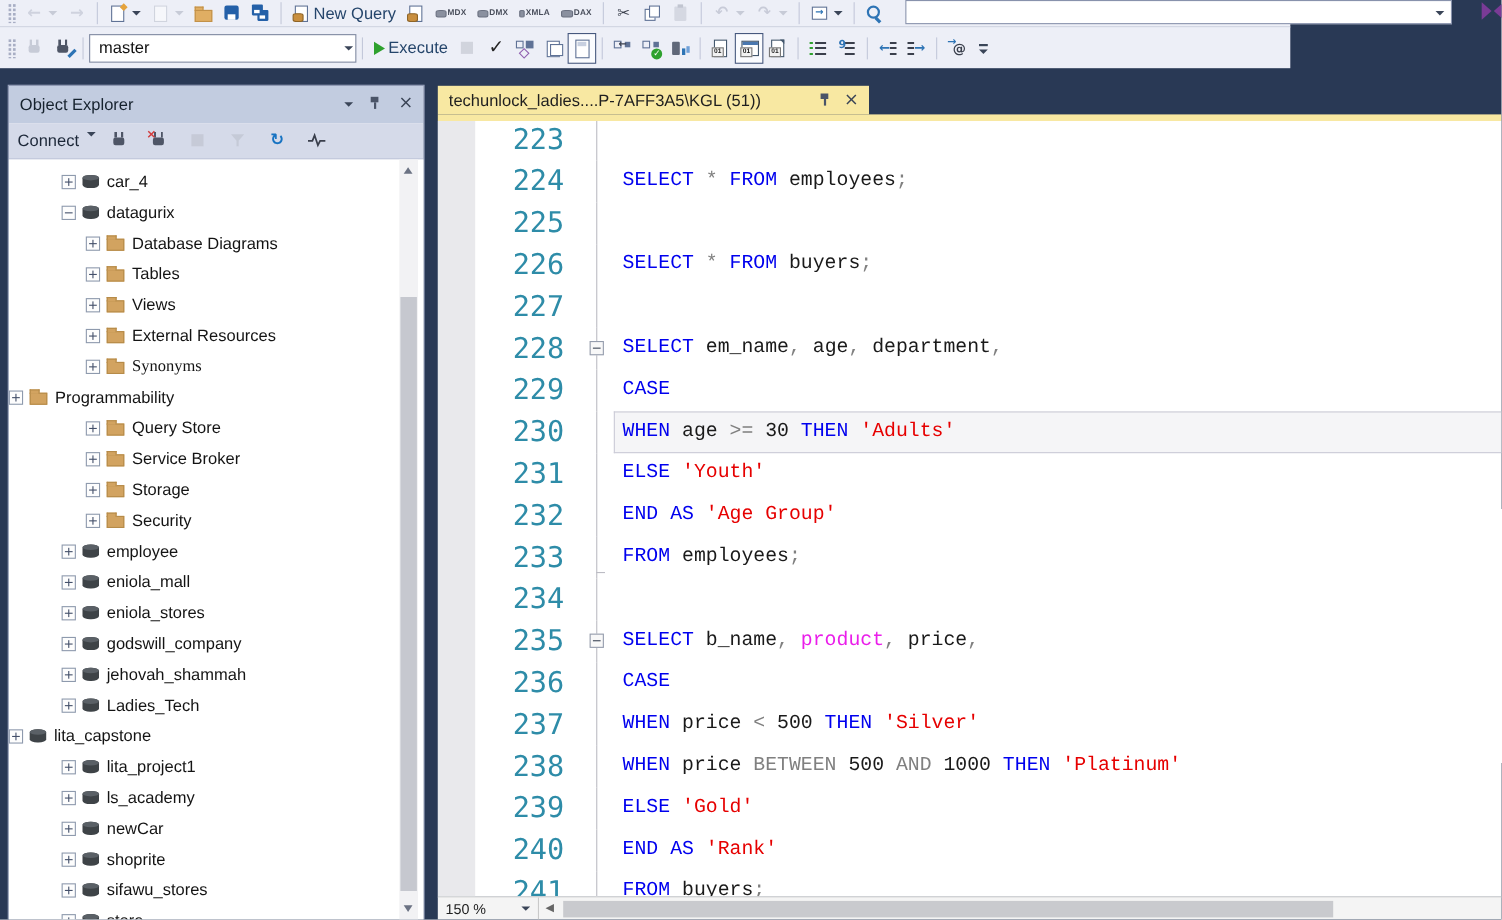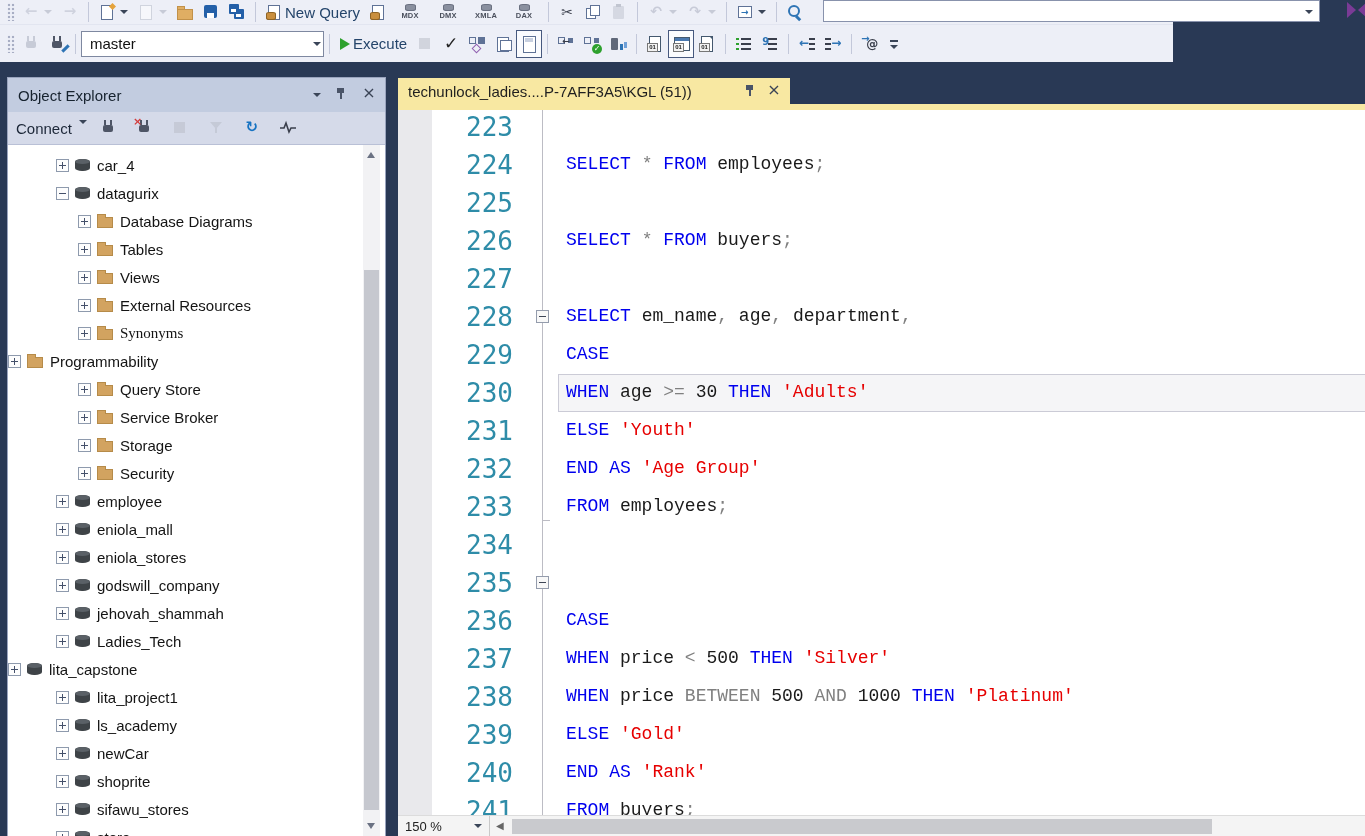--- a/index.html
+++ b/index.html
@@ -40,7 +40,7 @@
   .ic-save-all::before{content:"";position:absolute;left:0;top:0;width:10px;height:10px;background:#2460A8;border-radius:1px;box-shadow:5px 5px 0 #2460A8}
   .ic-save-all::after{content:"";position:absolute;left:2px;top:5px;width:5px;height:3px;background:#fff;box-shadow:5px 5px 0 #fff}
   .ic-query::after{content:"";position:absolute;left:0;bottom:0;width:8px;height:6px;background:#C98F3F;border-radius:3px/2px;border:1px solid #8F6425}
-  .ic-analysis{width:28px;height:22px;display:flex;flex-direction:column;align-items:center;justify-content:center;gap:1px}
+  .ic-analysis{width:28px;height:22px;display:flex;flex-direction:row;align-items:center;justify-content:center;gap:1px}
   .adb{width:9px;height:5px;background:#8A909F;border-radius:4px/2px;border:1px solid #6A7080}
   .albl{font:bold 7.5px/8px "Liberation Sans",sans-serif;color:#4A4F5C;letter-spacing:.2px}
   .ic-cut::before{content:"✂";position:absolute;left:0;top:0;width:16px;font:14px/16px "DejaVu Sans";color:#3A3F4C;text-align:center}

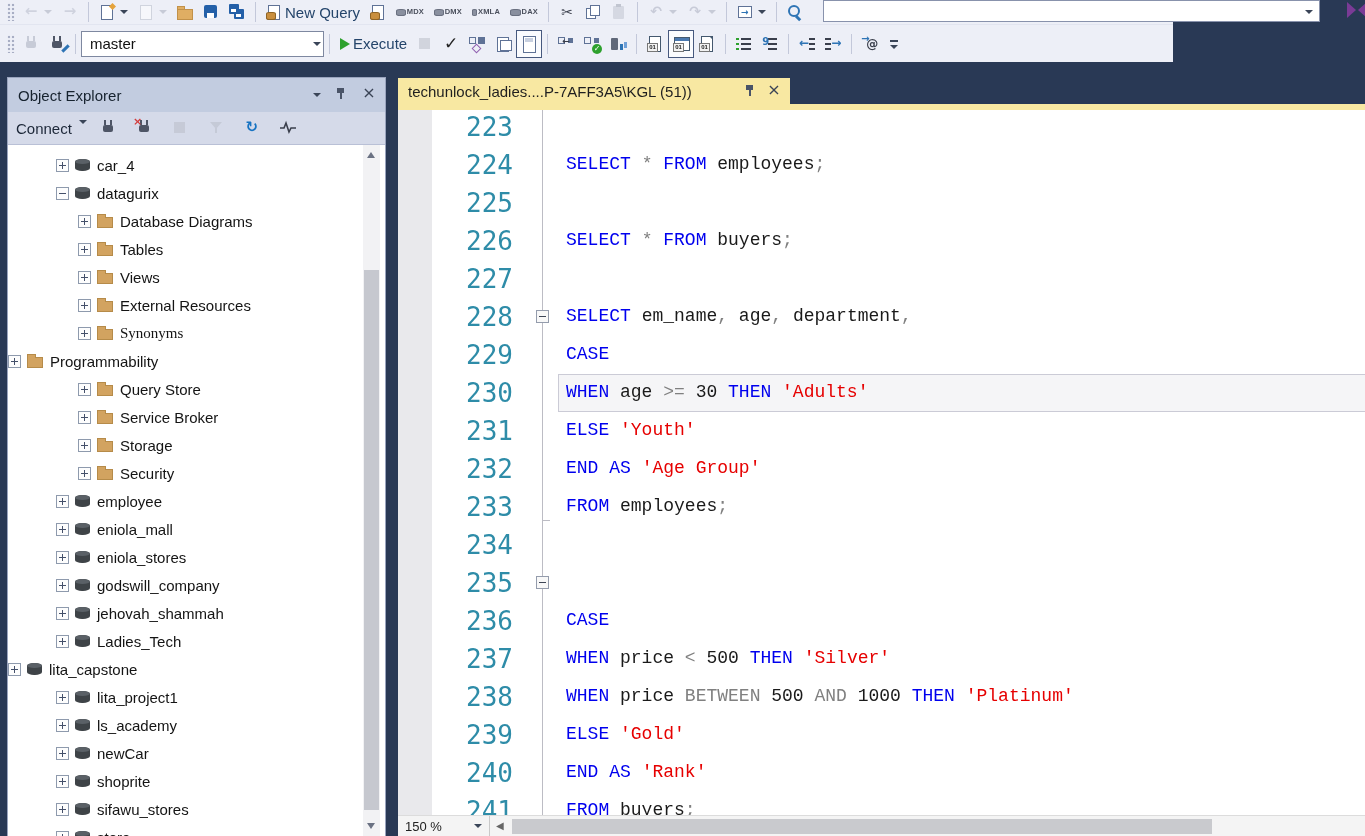--- a/index.html
+++ b/index.html
@@ -594,6 +594,7 @@
           <span class="foldc">
             <span class="foldbox"></span>
           </span>
+          <span class="code"><span class="tk-kw">SELECT </span><span class="tk-id">b_name</span><span class="tk-op">, </span><span class="tk-fn">product</span><span class="tk-op">, </span><span class="tk-id">price</span><span class="tk-op">,</span></span>
         </div>
         <div class="crow">
           <span class="lnum">236</span>

